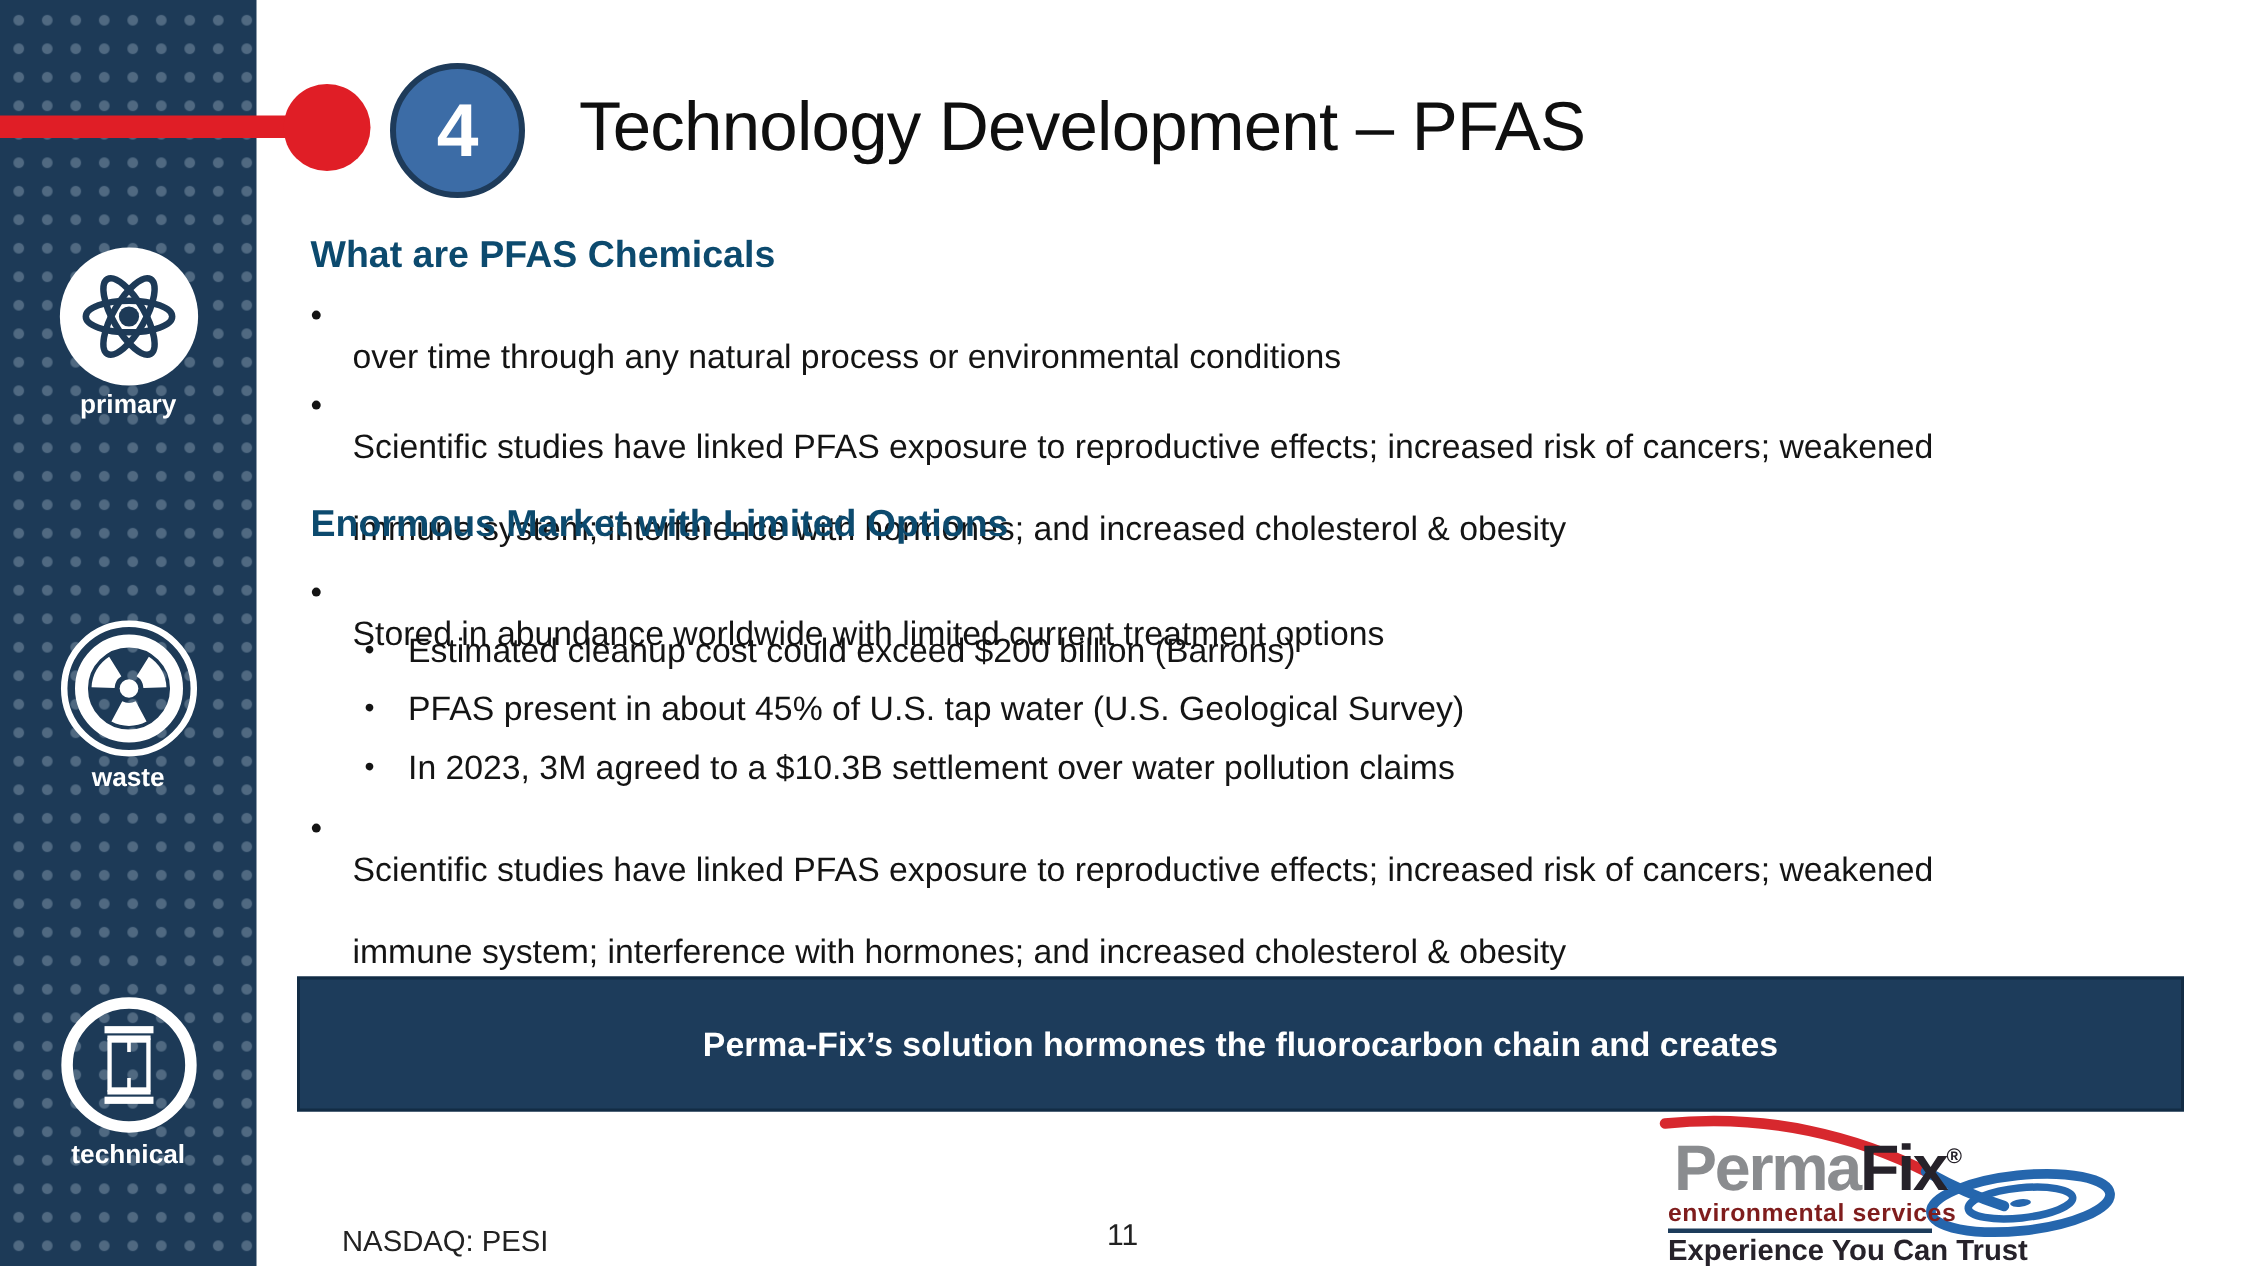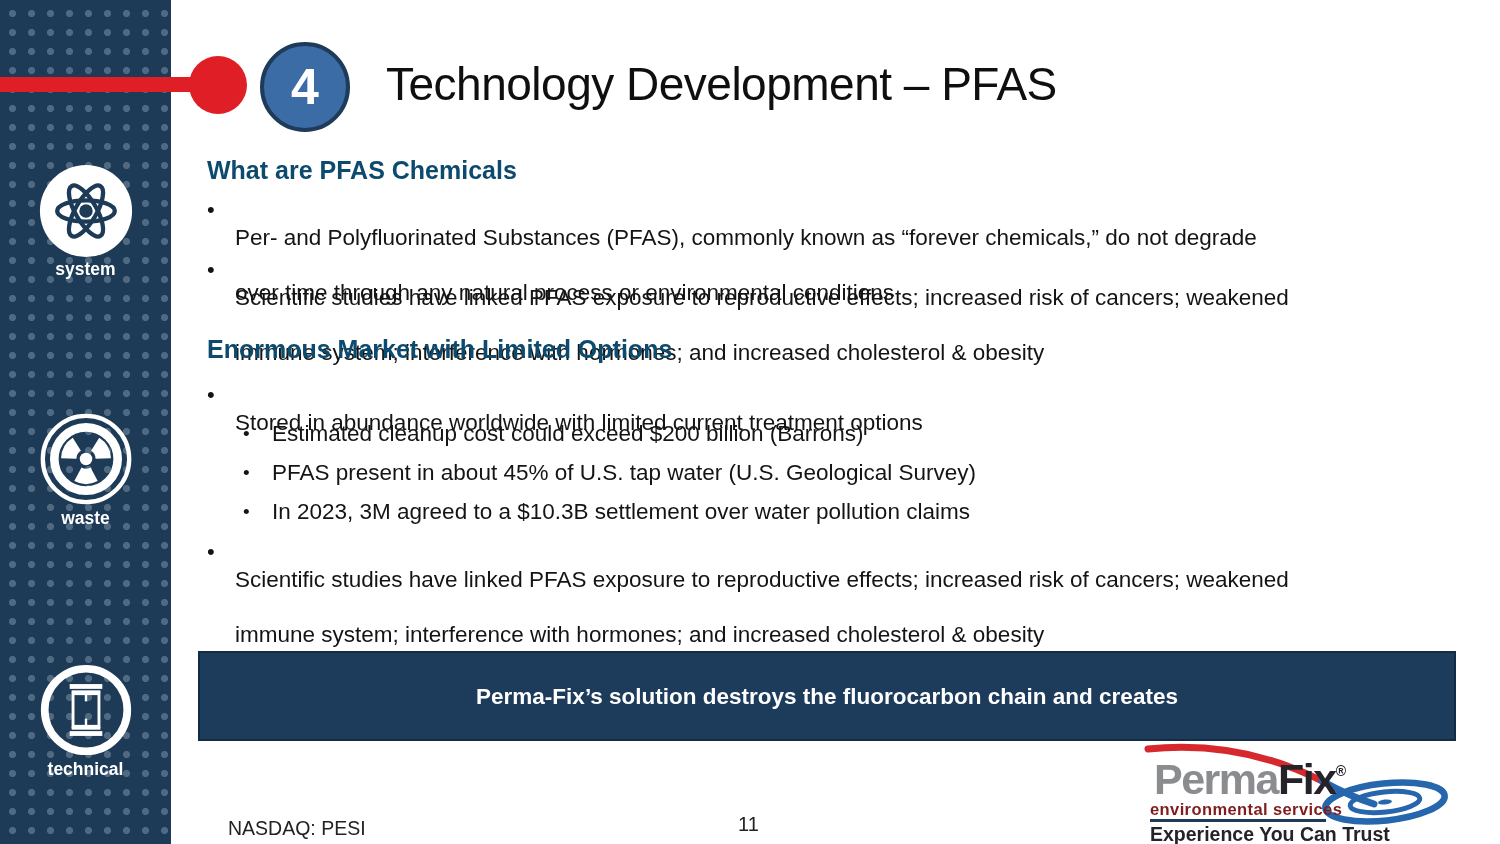--- a/index.html
+++ b/index.html
@@ -132,7 +132,6 @@
 <div class="bullet" style="left:207px; top:196px">
   <span class="marker"></span>
   <span class="txt">
-    <span>Per- and Polyfluorinated Substances (PFAS), commonly known as “forever chemicals,” do not degrade</span>
     <span>over time through any natural process or environmental conditions</span>
   </span>
 </div>

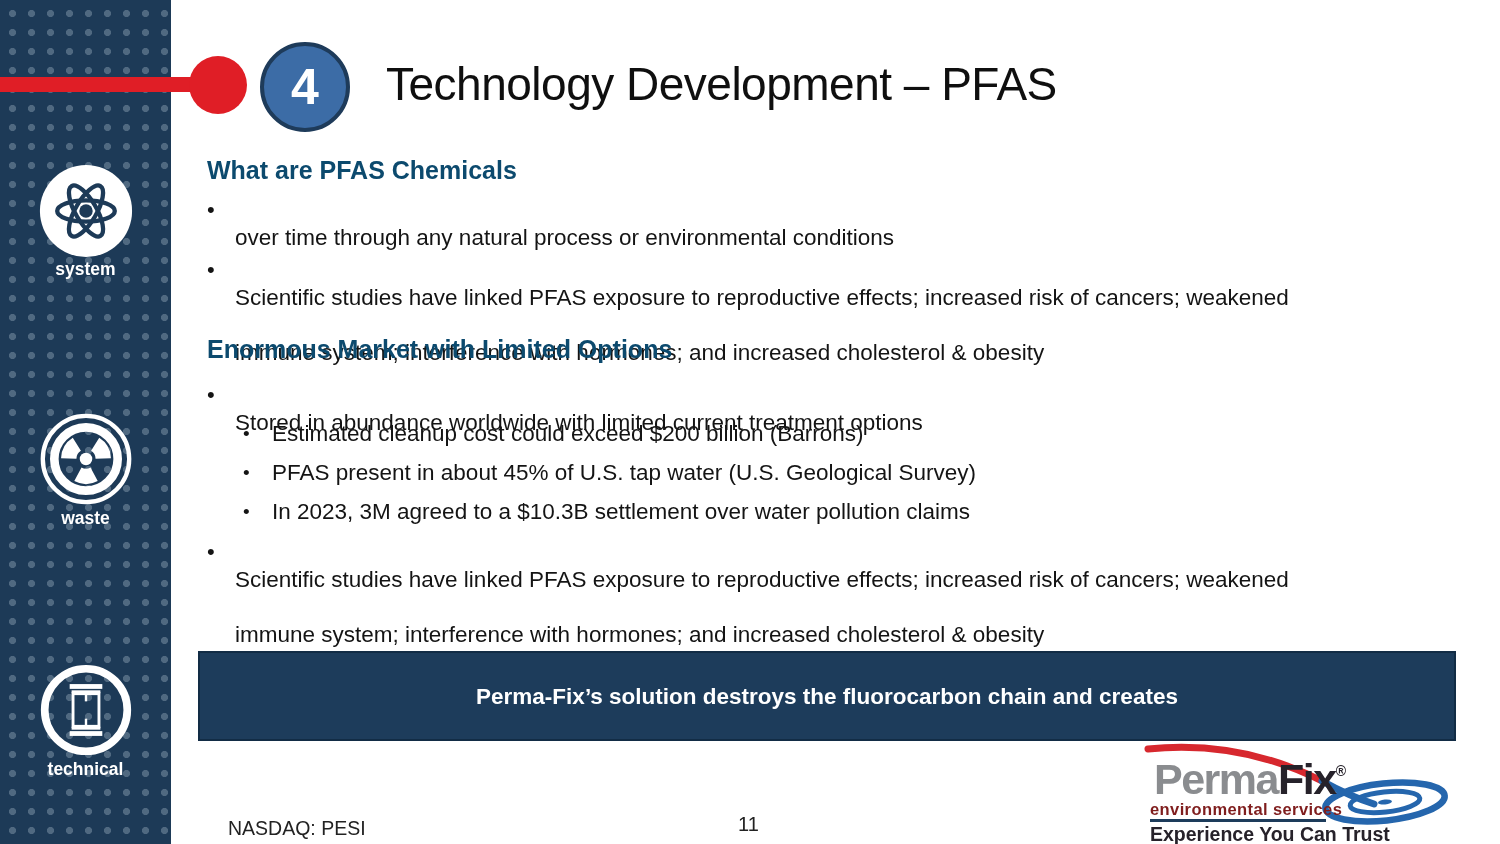--- a/index.html
+++ b/index.html
@@ -91,7 +91,7 @@
     </g>
     <circle r="7" fill="#1d3a57"></circle>
   </svg>
-  <div class="side-label" style="top:259px">system</div>
+  <div class="side-label" style="top:259px">primary</div>
 
   <svg class="side-icon" style="top:411px" viewBox="-50 -50 100 100">
     <circle r="45" fill="none" stroke="#ffffff" stroke-width="4.5"></circle>

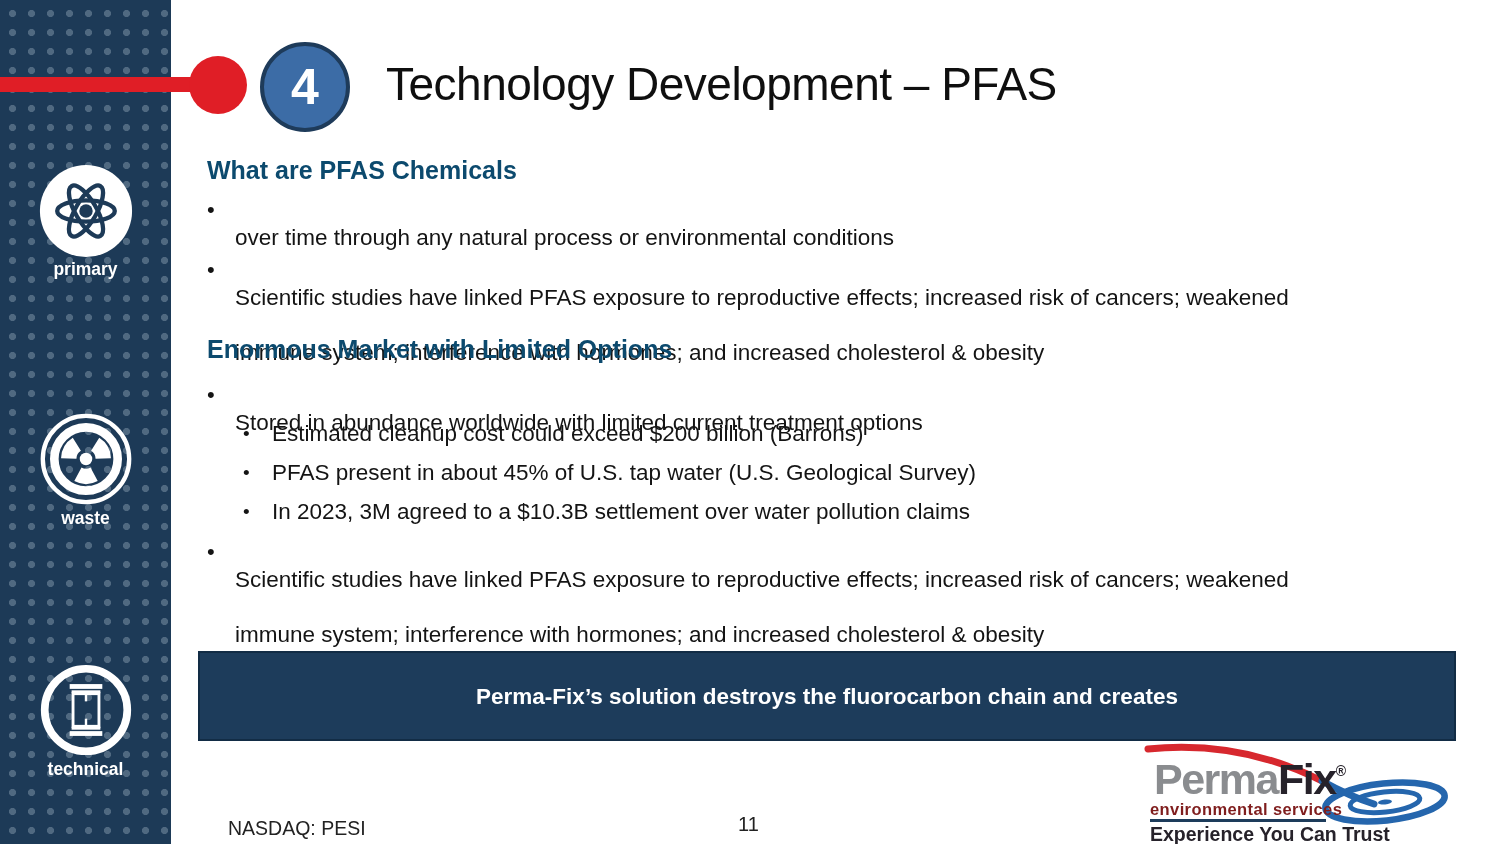--- a/index.html
+++ b/index.html
@@ -177,7 +177,7 @@
 </div>
 
 <div class="banner">
-  <span>Perma-Fix’s solution destroys the fluorocarbon chain and creates</span>
+  <span>Perma-Fix’s solution hormones the fluorocarbon chain and creates</span>
 </div>
 
 <div class="ticker">NASDAQ:  PESI</div>

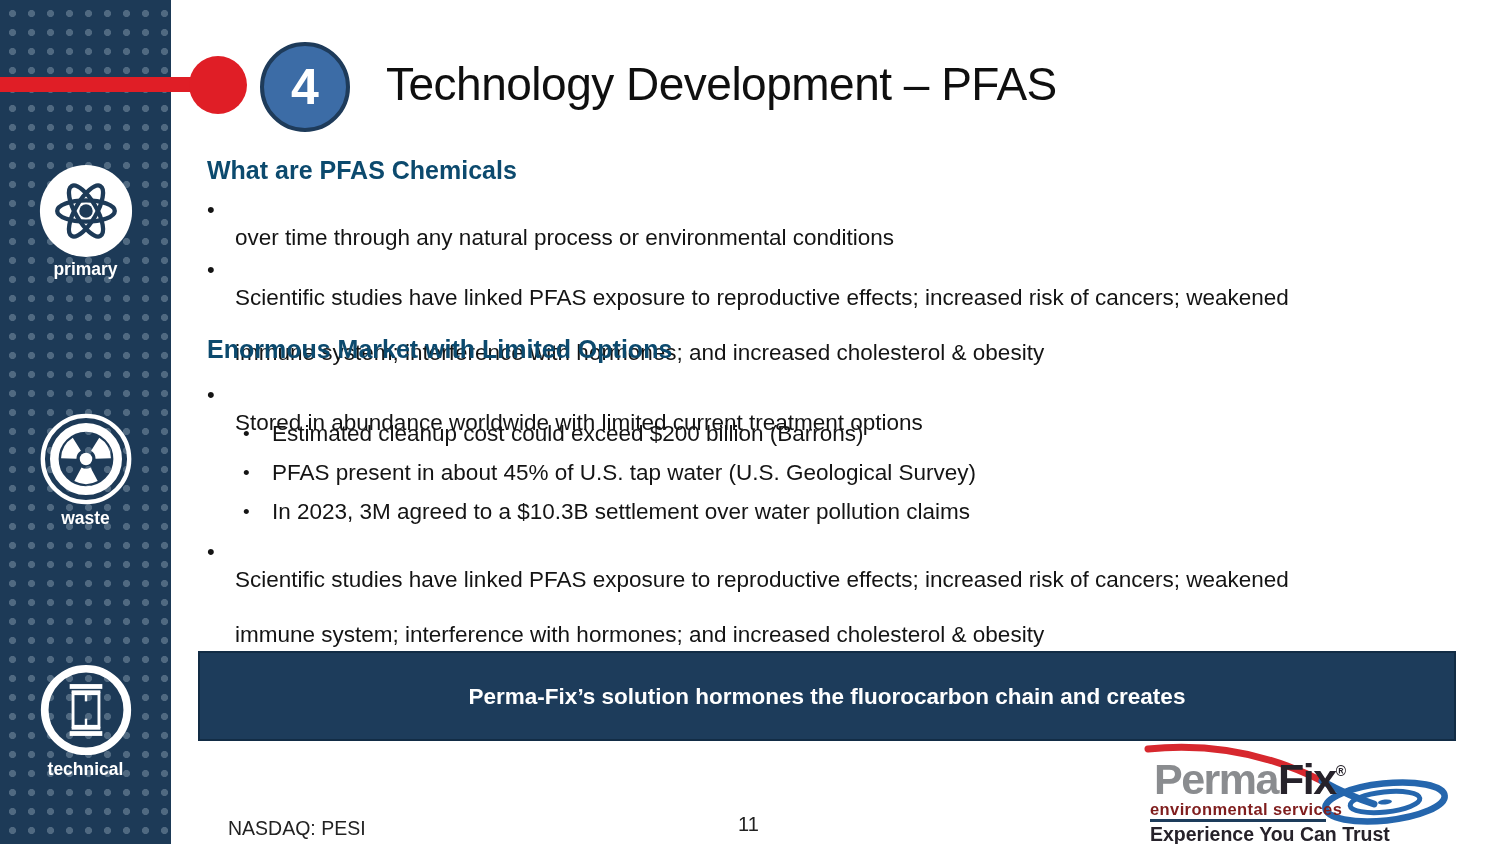--- a/index.html
+++ b/index.html
@@ -58,7 +58,7 @@
   .page-num { position:absolute; left:738px; top:813px; font-size:20px; color:#222222; }
 
   
-  .logo { position:absolute; left:1142px; top:742px; width:312px; height:102px; }
+  .logo { position:absolute; left:1104px; top:742px; width:312px; height:102px; }
   .logo svg.art { position:absolute; left:0; top:0; }
   .wordmark {
     position:absolute; left:12px; top:16px; font-size:43px; font-weight:bold;

